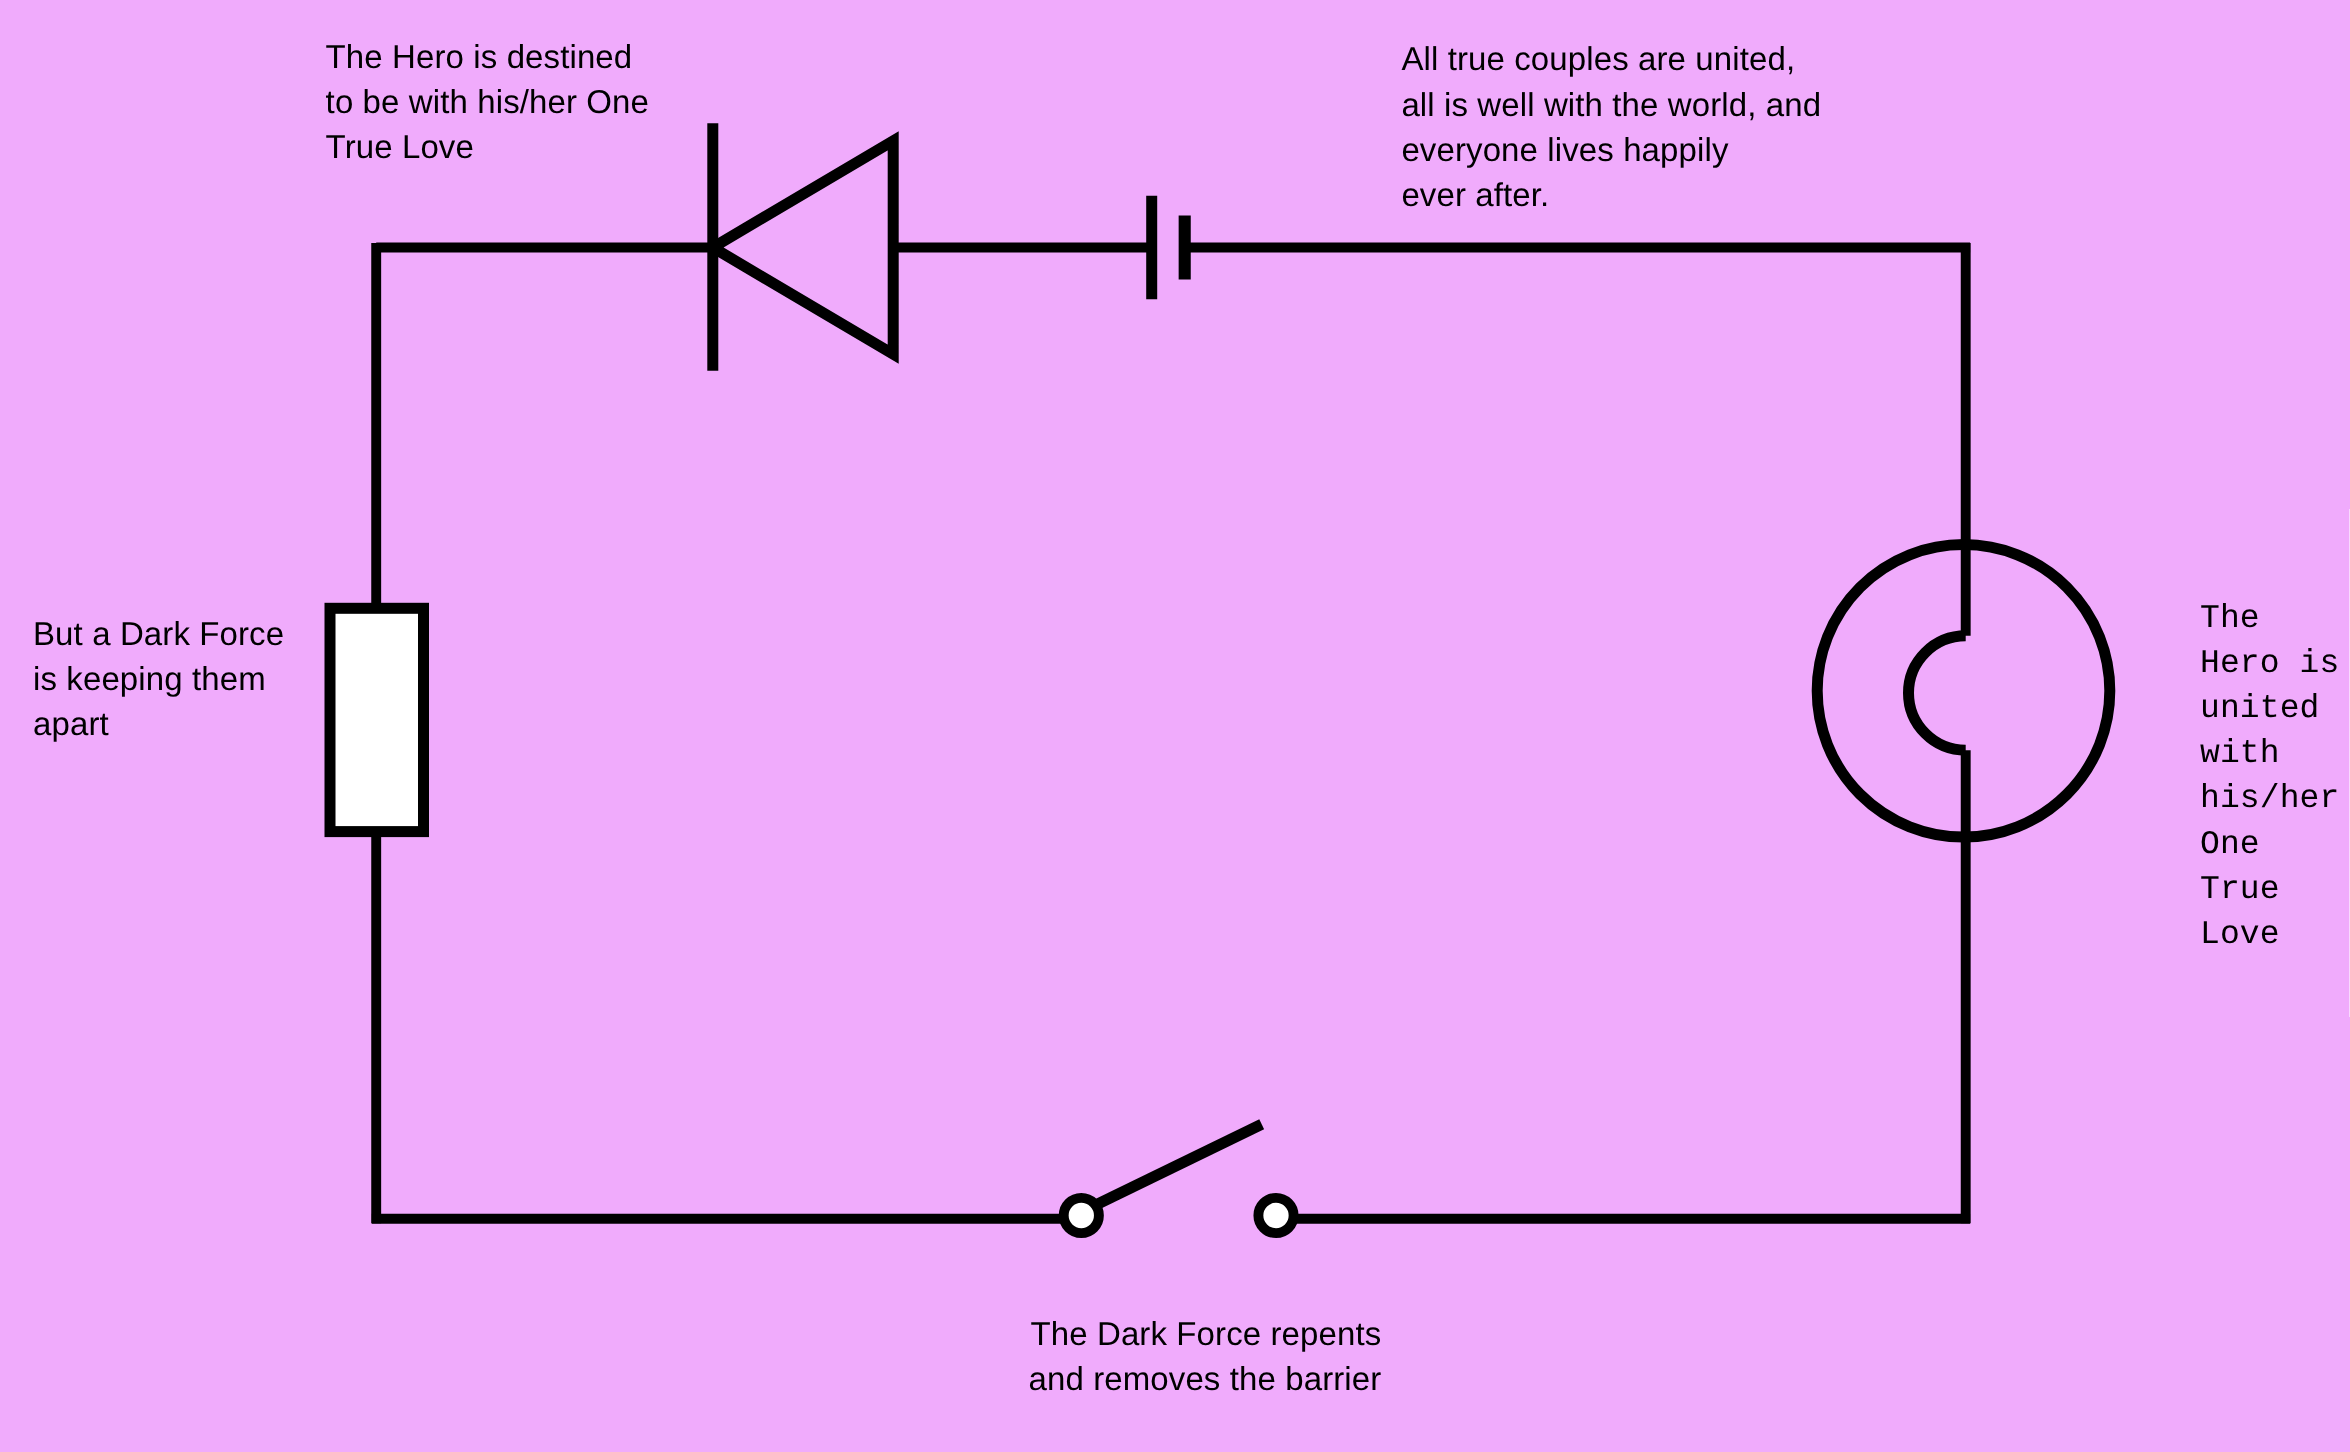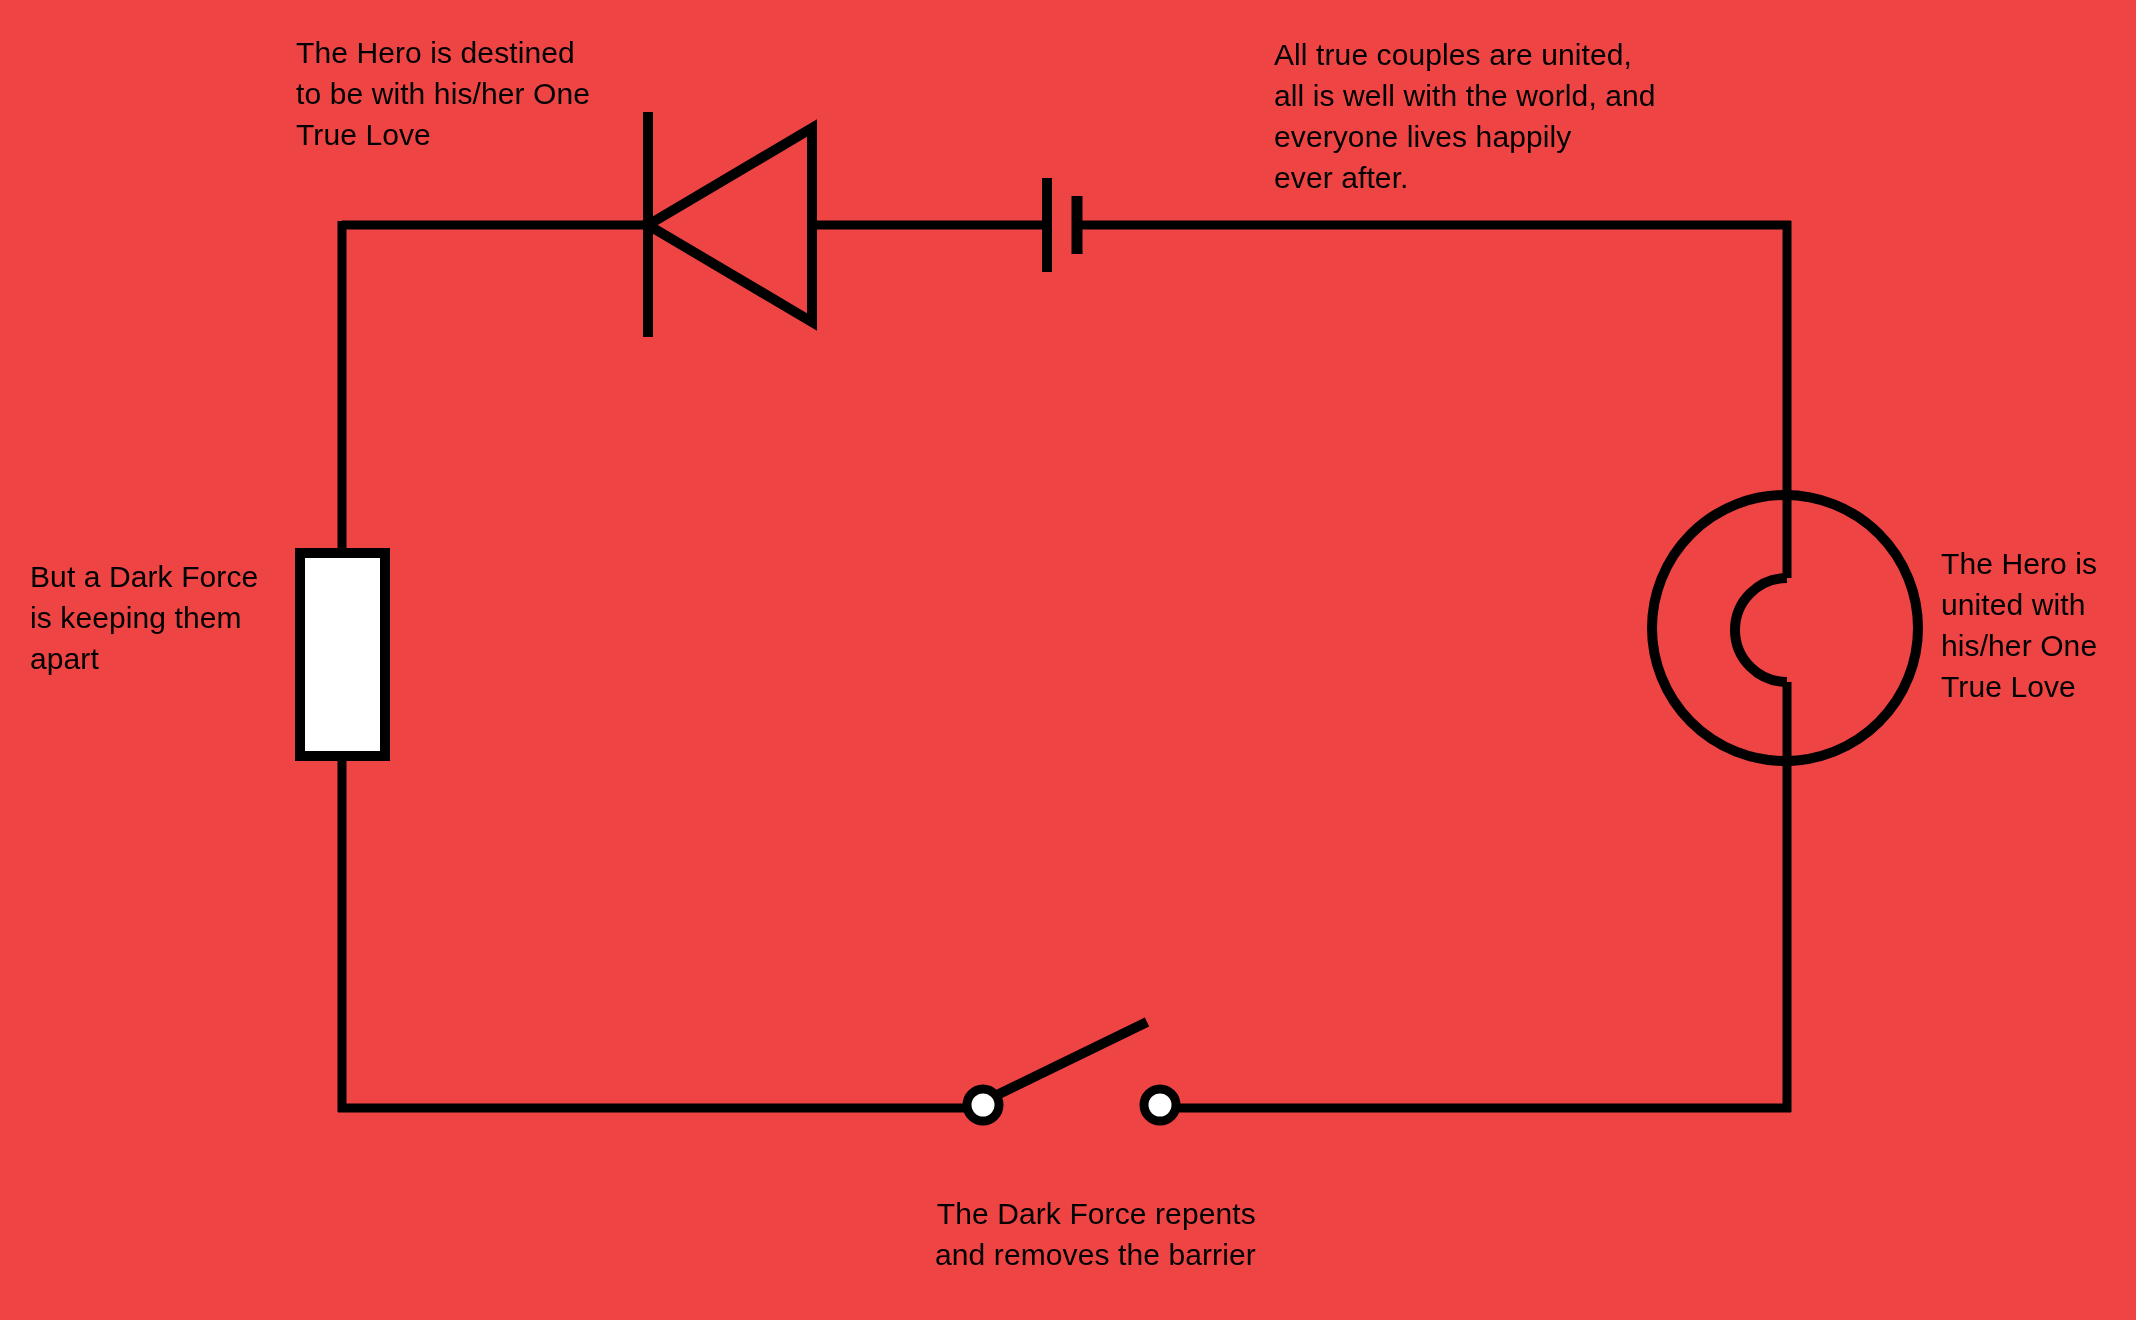--- a/index.html
+++ b/index.html
@@ -11,7 +11,7 @@
     position: relative;
     width: 2136px;
     height: 1320px;
-    background: #ef4444;
+    background: #f0abfc;
     overflow: hidden;
     font-family: "Liberation Sans", sans-serif;
   }

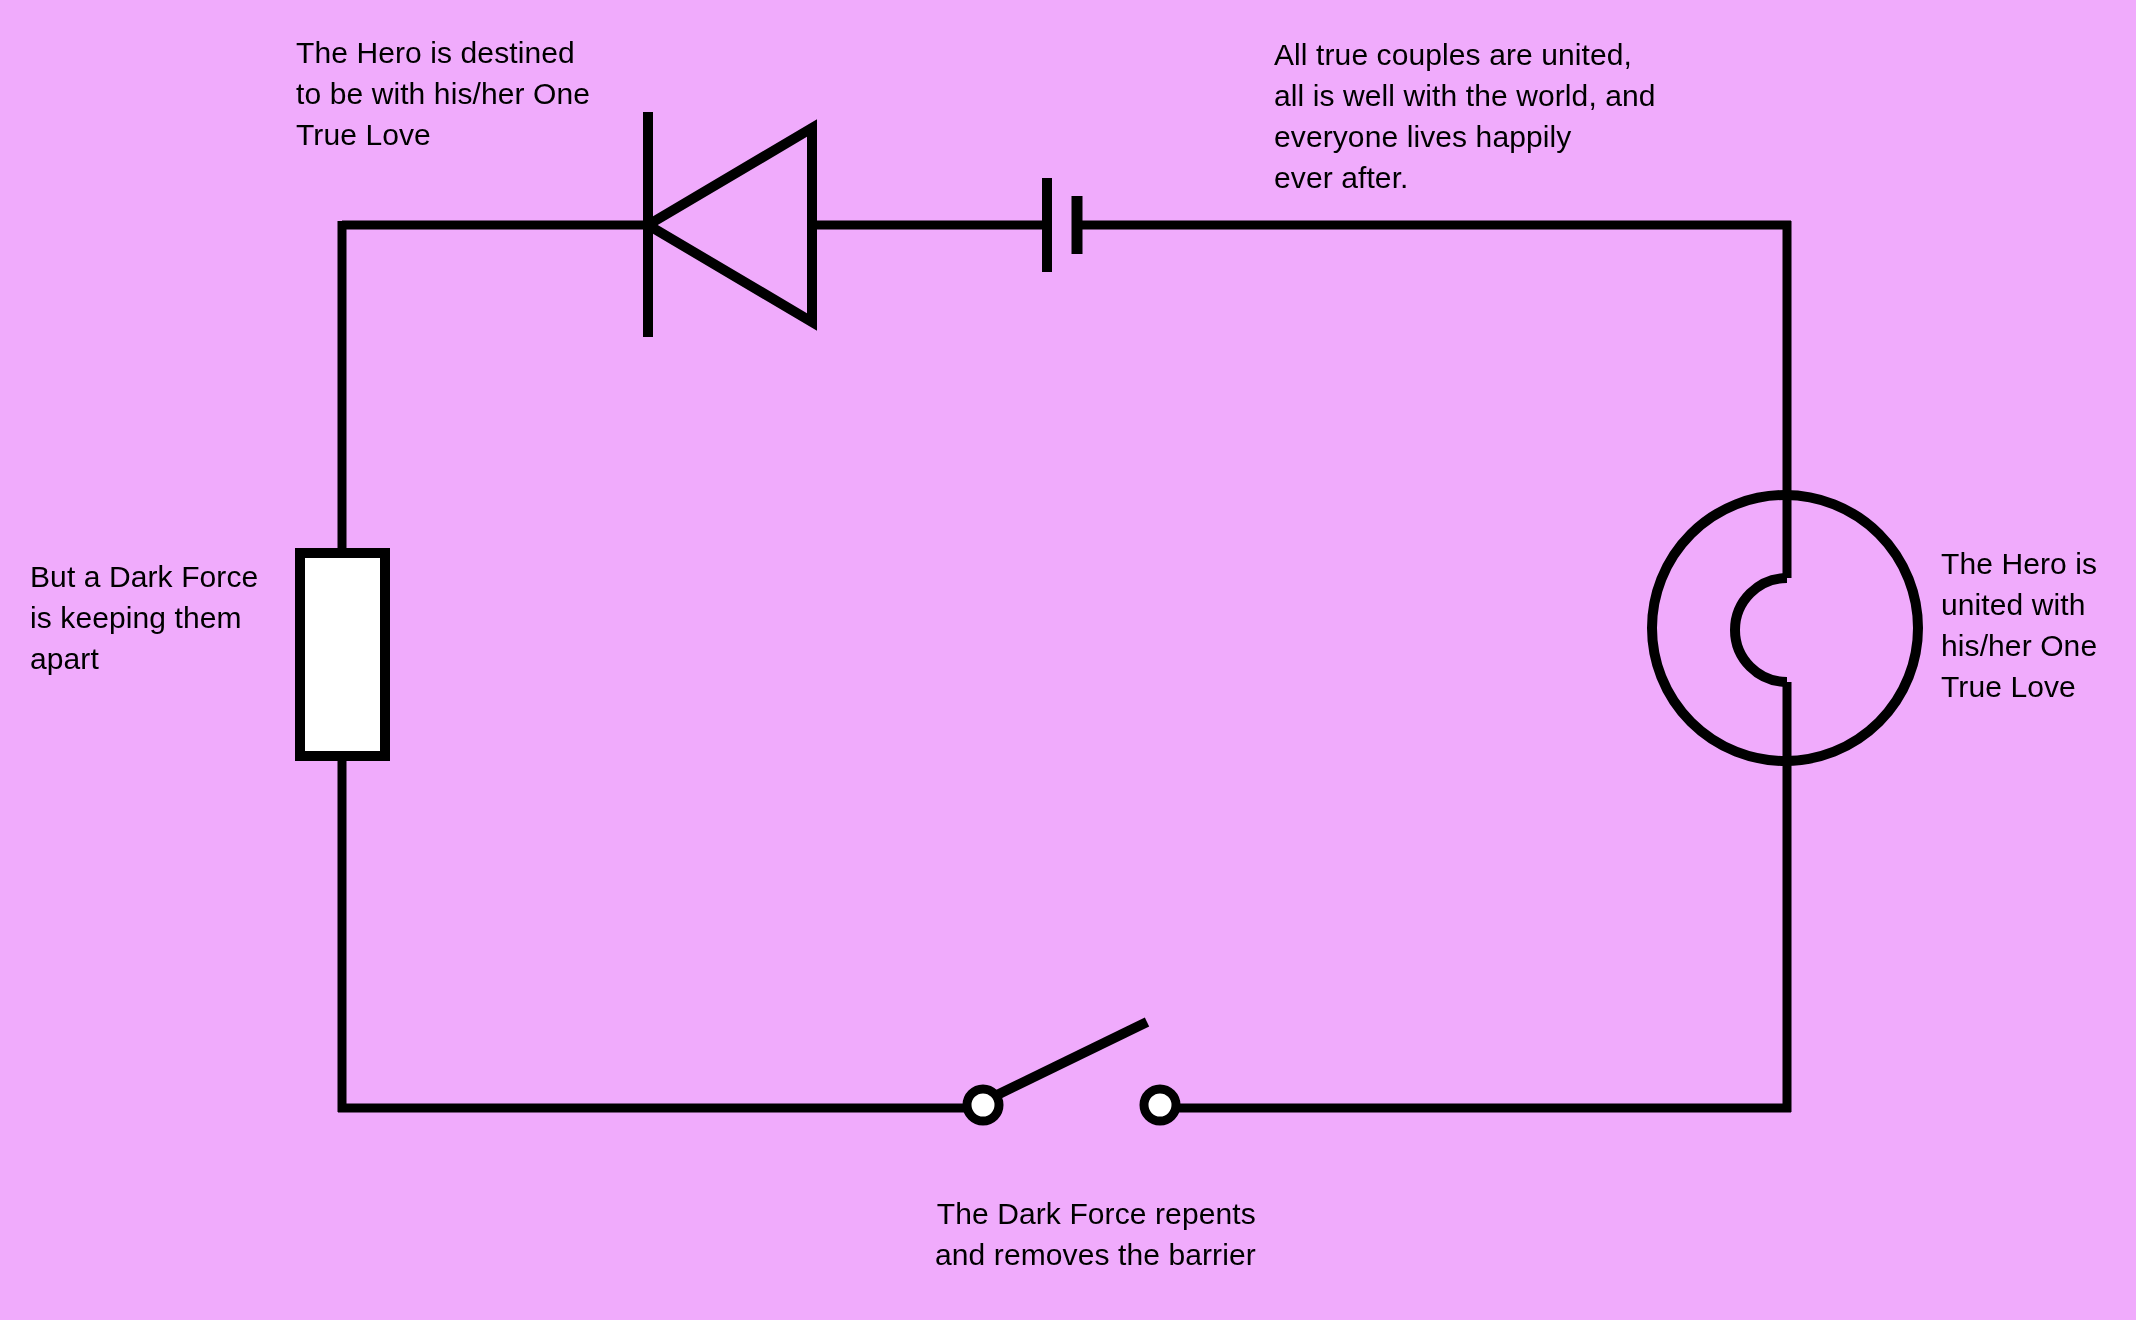--- a/index.html
+++ b/index.html
@@ -47,9 +47,10 @@
     text-align: left;
   }
   #label-lamp {
-    left: 1941px;
+    left: 2000px;
     top: 543px;
     text-align: left;
+    font-family: Liberation Mono, monospace;
   }
   #label-switch {
     left: 935px;

